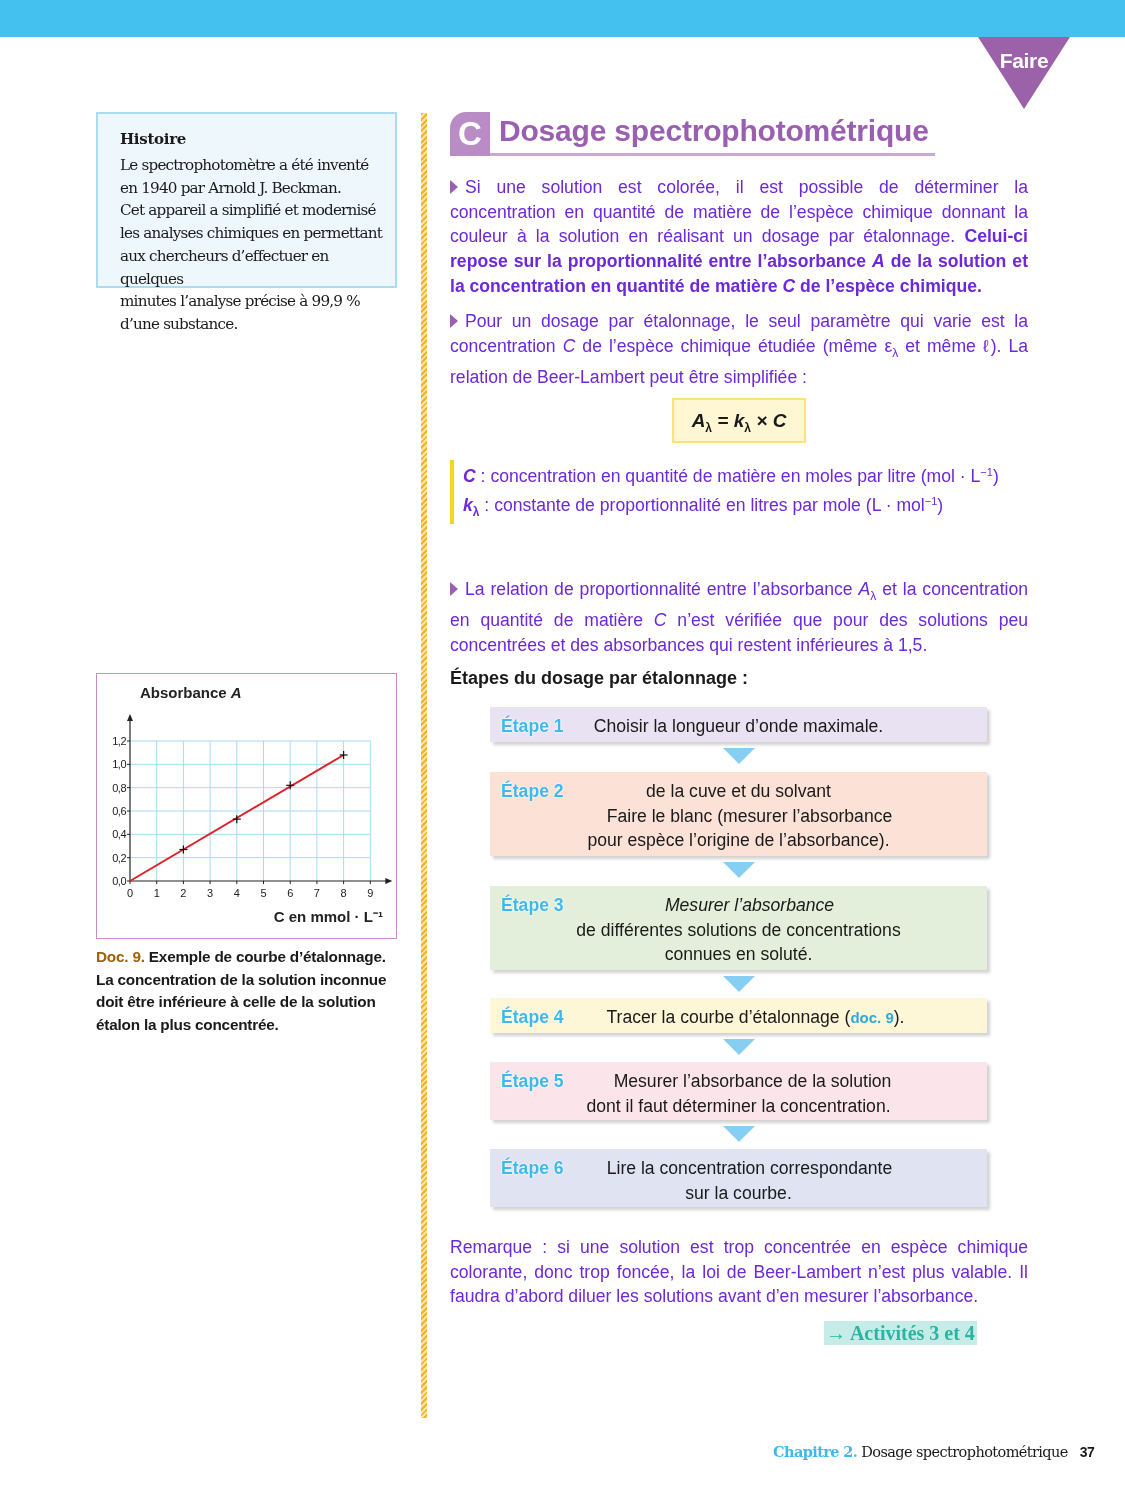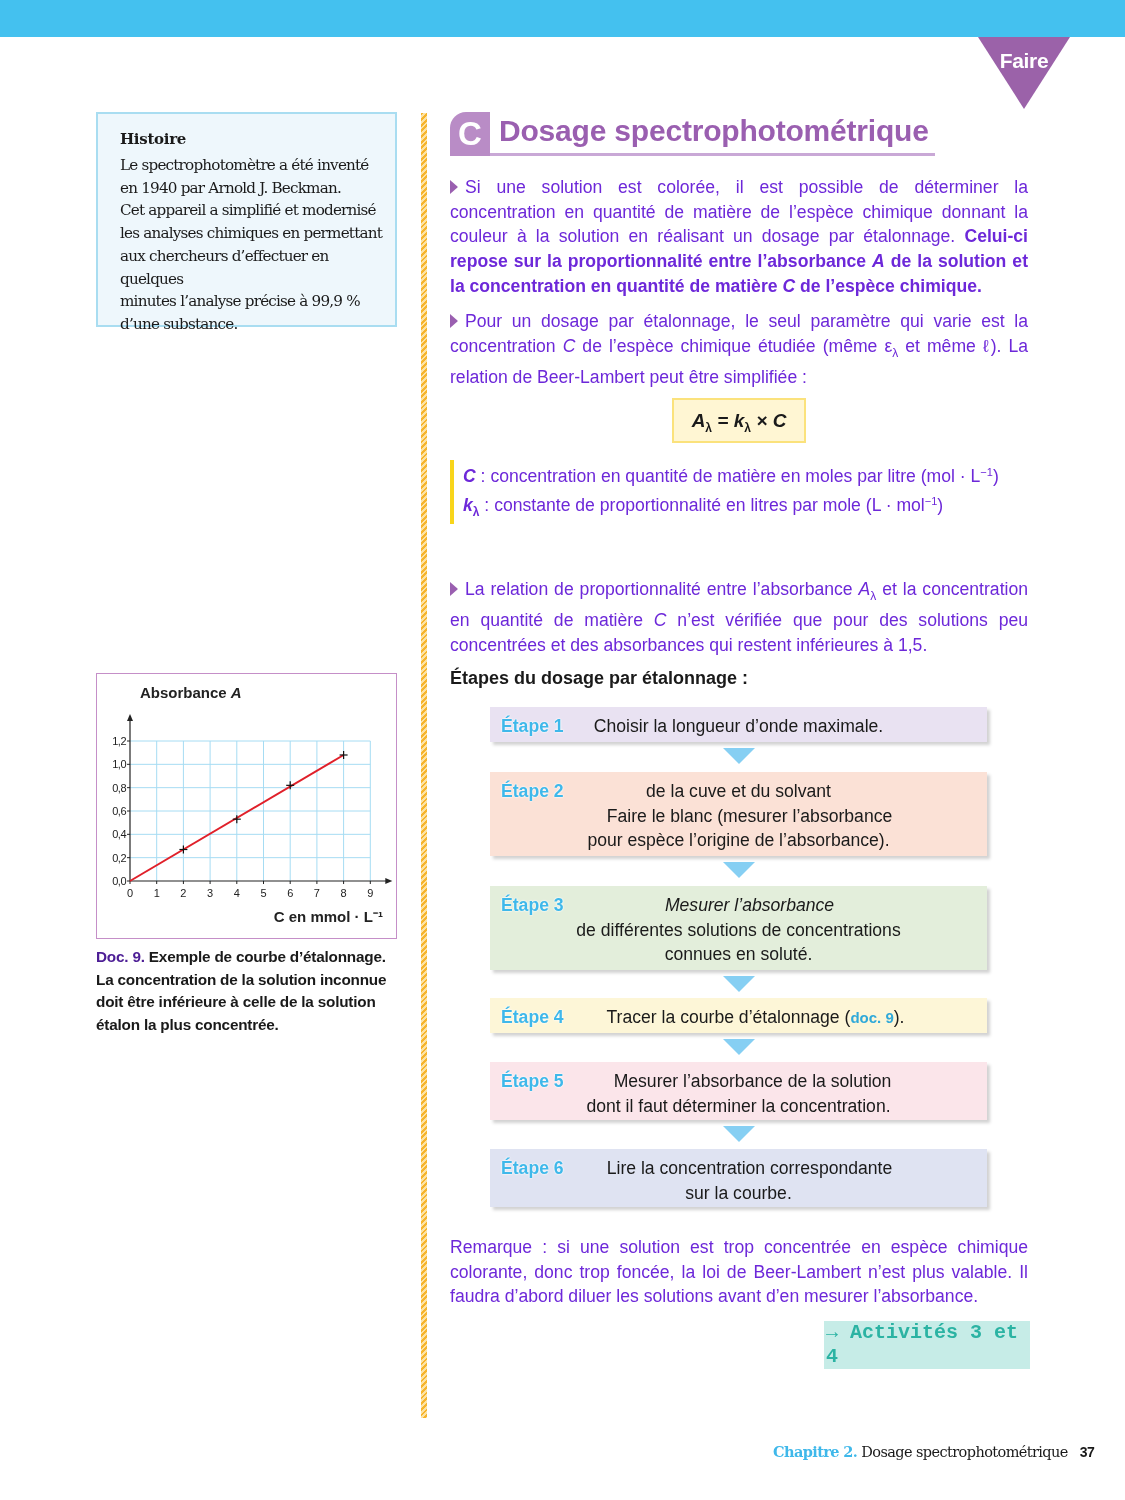--- a/index.html
+++ b/index.html
@@ -13,7 +13,7 @@
     font-family: "Liberation Sans", sans-serif; font-weight: bold; font-size: 21px; letter-spacing: -0.3px; }
 
   
-  .histoire-box { position: absolute; left: 96px; top: 112px; width: 301px; height: 215px;
+  .histoire-box { position: absolute; left: 96px; top: 112px; width: 301px; height: 176px;
     background: #eef7fc; border: 2px solid #a9ddf1; padding: 16px 0 0 22px; }
   .histoire-title { font-family: "DejaVu Serif", serif; font-weight: bold; font-size: 15px; margin-bottom: 6px; letter-spacing: -0.3px; }
   .histoire-text { font-family: "DejaVu Serif", serif; font-size: 15.2px; line-height: 22.7px; letter-spacing: -0.8px; color: #1a1a1a; }

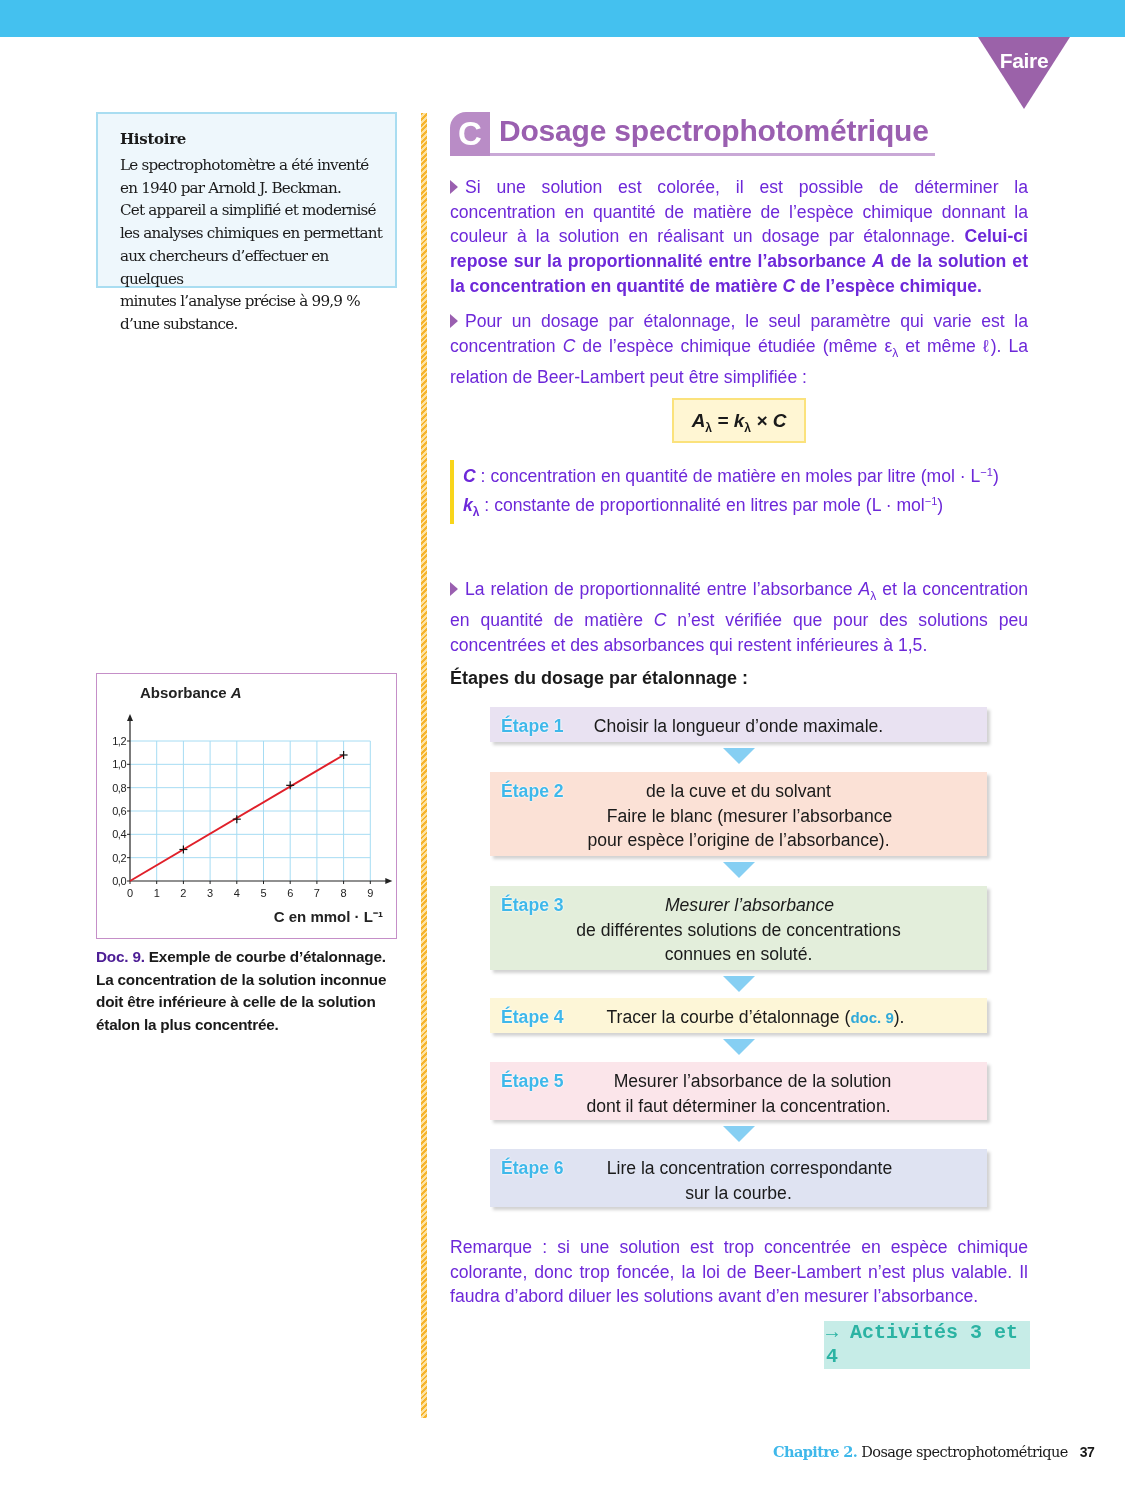--- a/index.html
+++ b/index.html
@@ -22,7 +22,7 @@
     background: #fff; border: 1.5px solid #c58fc8; }
   .doc-caption { position: absolute; left: 96px; top: 946px; width: 305px; font-family: "Liberation Sans", sans-serif;
     font-weight: bold; font-size: 15.3px; line-height: 22.7px; color: #1a1a1a; letter-spacing: -0.2px; }
-  .doc-caption .doc-num { color: #4c1d95; }
+  .doc-caption .doc-num { color: #a16207; }
 
   .divider { position: absolute; left: 421px; top: 113px; width: 6px; height: 1305px;
     background: repeating-linear-gradient(135deg, #f6b42d 0 2px, #fde3a4 2px 4px); }

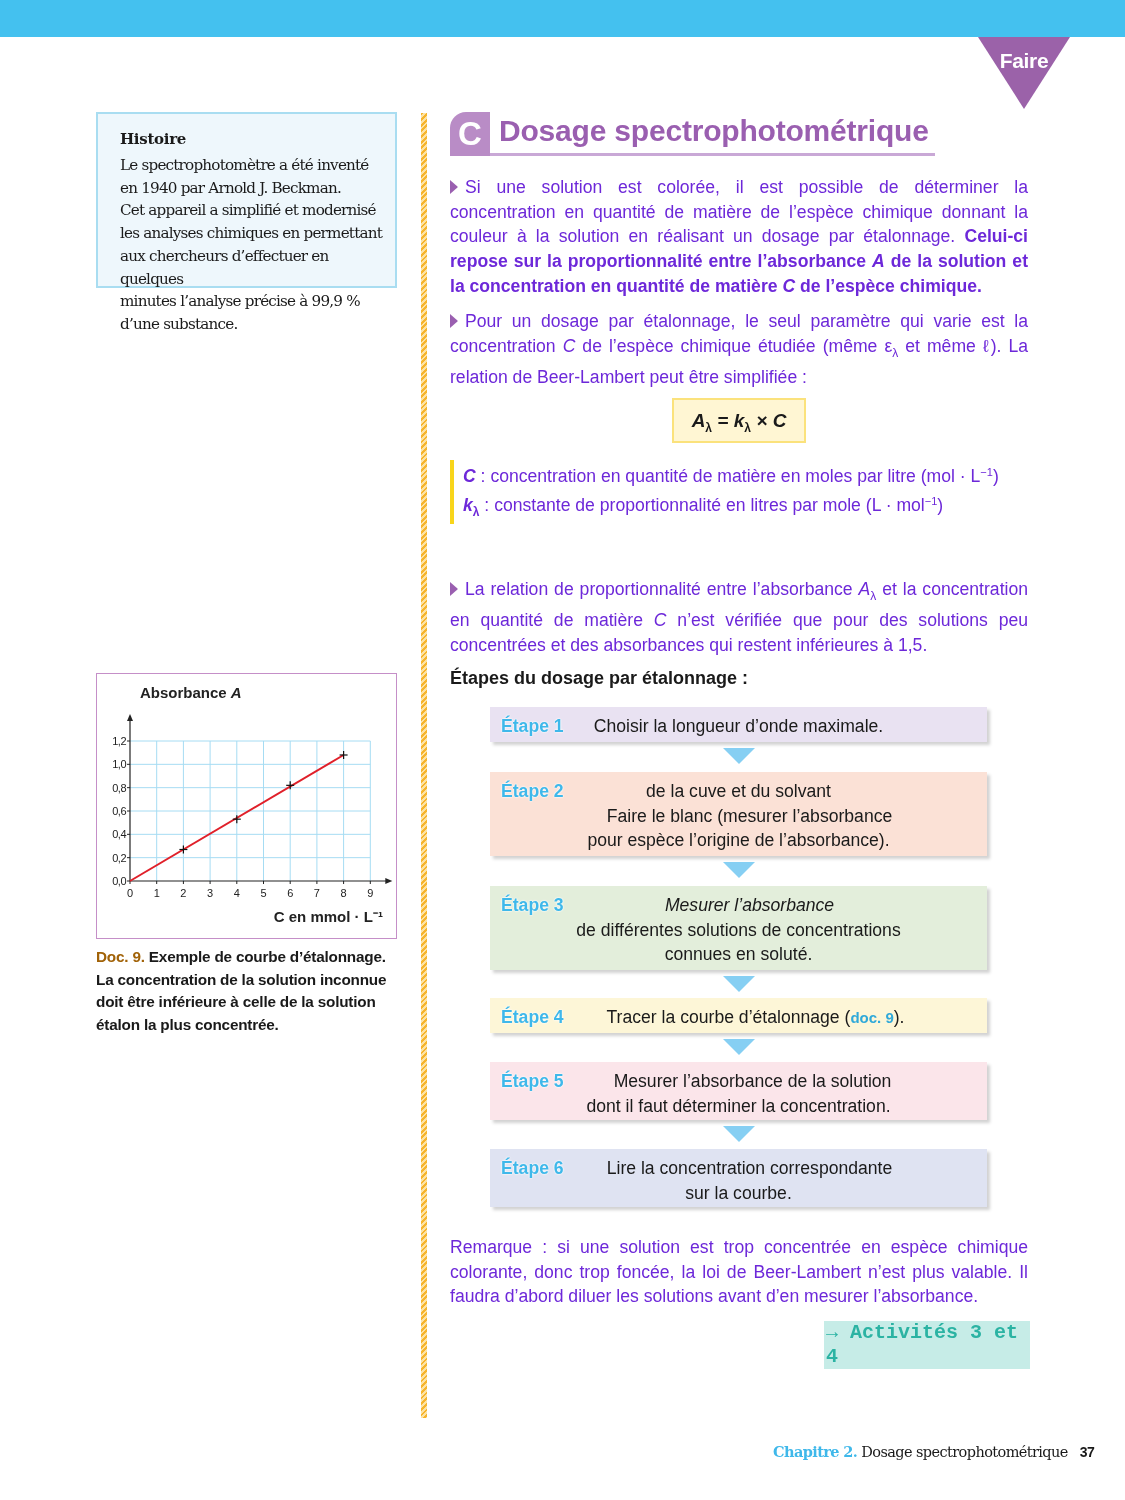--- a/index.html
+++ b/index.html
@@ -65,7 +65,7 @@
 
   .remarque { position: absolute; left: 0; top: 1123px; width: 578px; }
   .activites { position: absolute; left: 374px; top: 1209px; background: #c6ece7; color: #2bb3a3;
-    font-family: Liberation Mono, monospace; font-weight: bold; font-size: 20px; padding: 0 2px; line-height: 24px; }
+    font-family: Liberation Serif, serif; font-weight: bold; font-size: 20px; padding: 0 2px; line-height: 24px; }
 
   .footer { position: absolute; left: 773px; top: 1443px; font-family: "DejaVu Serif", serif; font-size: 14.5px; letter-spacing: -0.6px; white-space: nowrap; }
   .footer .chap { color: #3fb8ea; font-weight: bold; }

